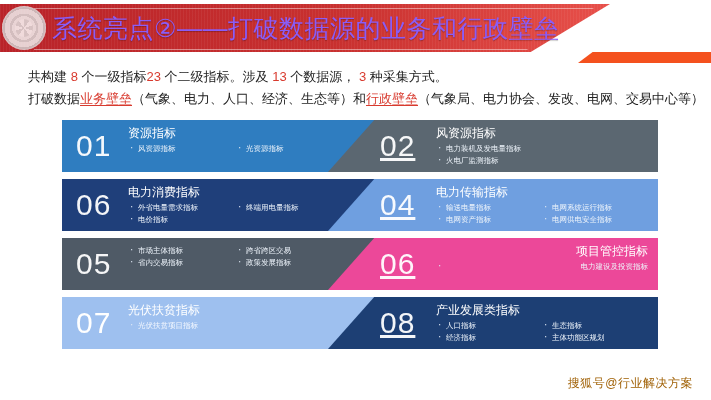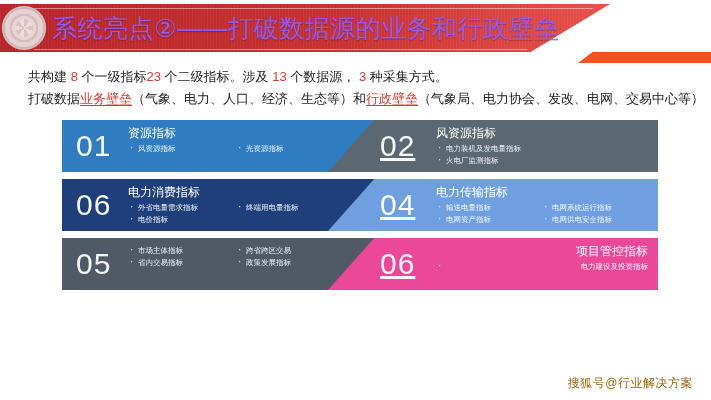--- a/index.html
+++ b/index.html
@@ -205,6 +205,29 @@
       </div>
     </div>
 
+    <div class="row">
+      <div class="card left c-sky">
+        <div class="num">07</div>
+        <div class="body">
+          <div class="c-title">光伏扶贫指标</div>
+          <div class="subs">
+            <div class="sub full">光伏扶贫项目指标</div>
+          </div>
+        </div>
+      </div>
+      <div class="card right c-deep">
+        <div class="num">08</div>
+        <div class="body">
+          <div class="c-title">产业发展类指标</div>
+          <div class="subs">
+            <div class="sub">人口指标</div>
+            <div class="sub">生态指标</div>
+            <div class="sub">经济指标</div>
+            <div class="sub">主体功能区规划</div>
+          </div>
+        </div>
+      </div>
+    </div>
 
   </div>
 

